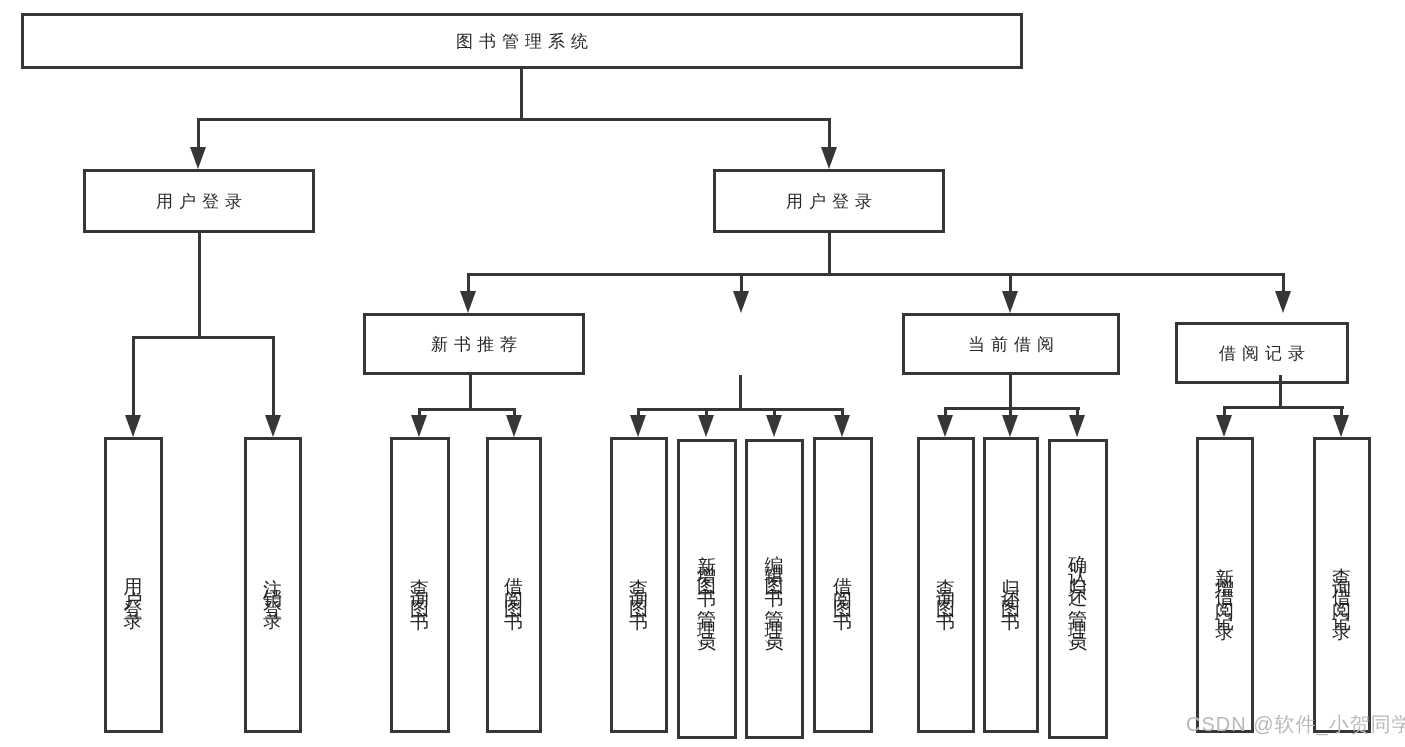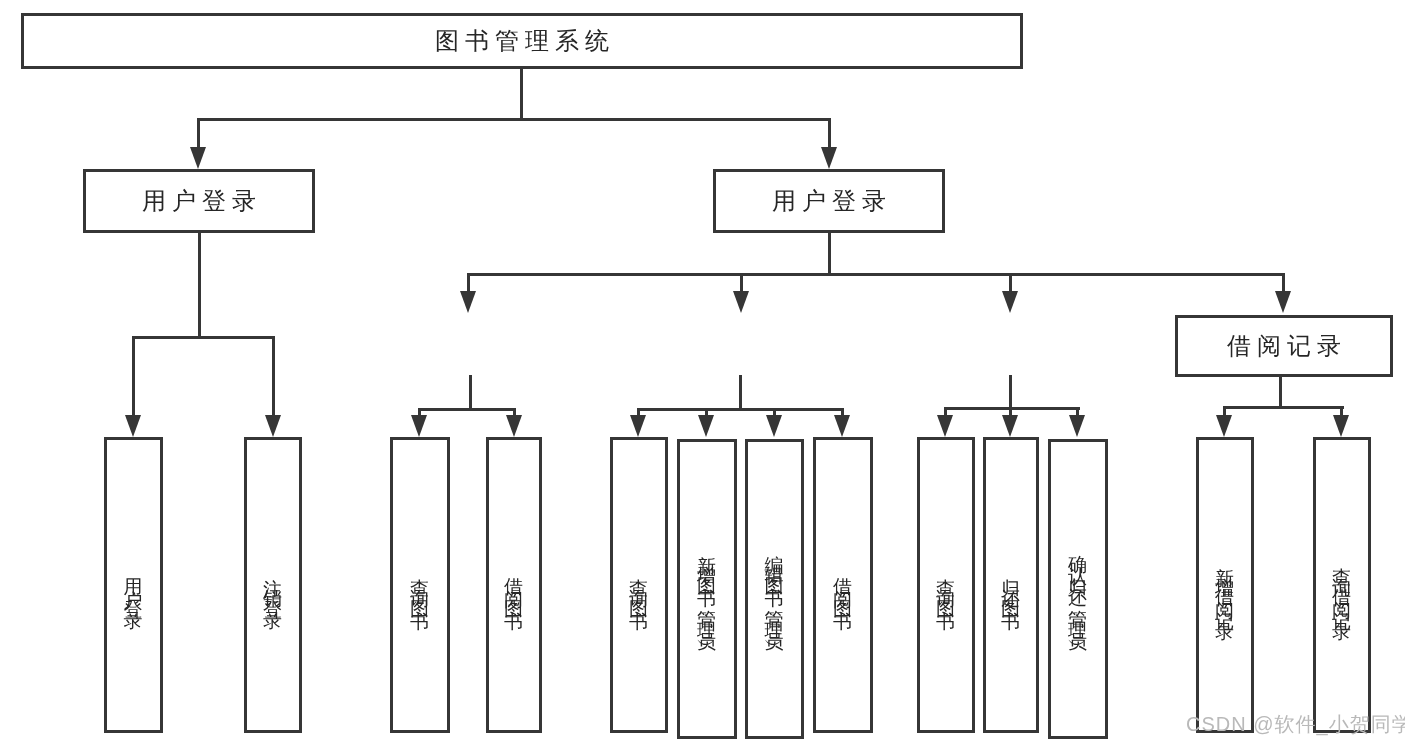--- a/index.html
+++ b/index.html
@@ -16,7 +16,7 @@
     background:#ffffff;
     display:flex;align-items:center;justify-content:center;
     color:#262626;
-    font-size:24px;
+    font-size:17px;
     letter-spacing:6px;
     text-indent:6px;
     box-sizing:border-box;

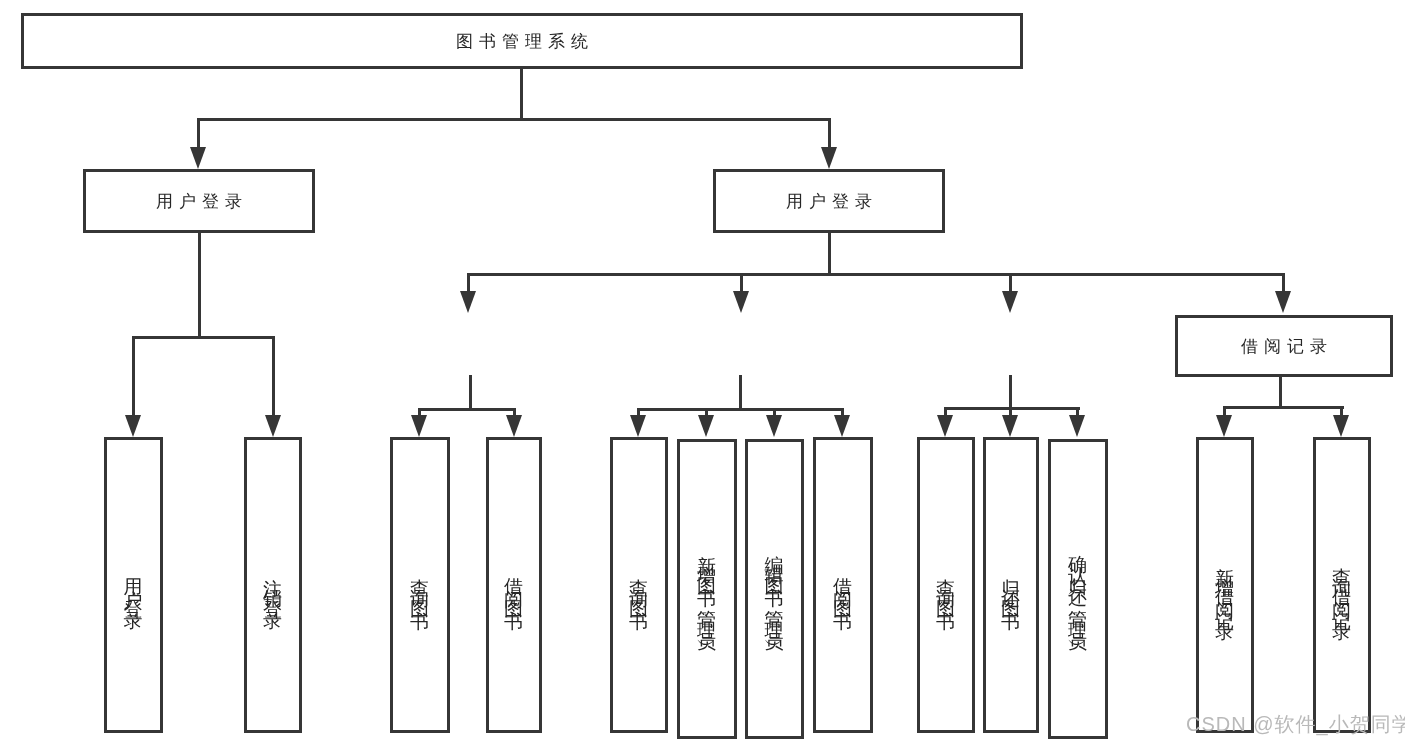--- a/index.html
+++ b/index.html
@@ -98,6 +98,9 @@
   <div class="vline" style="left:1282px;top:273px;height:19px"></div>
   <div class="arr" style="left:1275px;top:291px"></div>
 
+  <div class="box" style="left:363px;top:313px;width:222px;height:62px">
+    <span>新书推荐</span>
+  </div>
   <div class="box" style="left:1175px;top:315px;width:218px;height:62px">
     <span>借阅记录</span>
   </div>

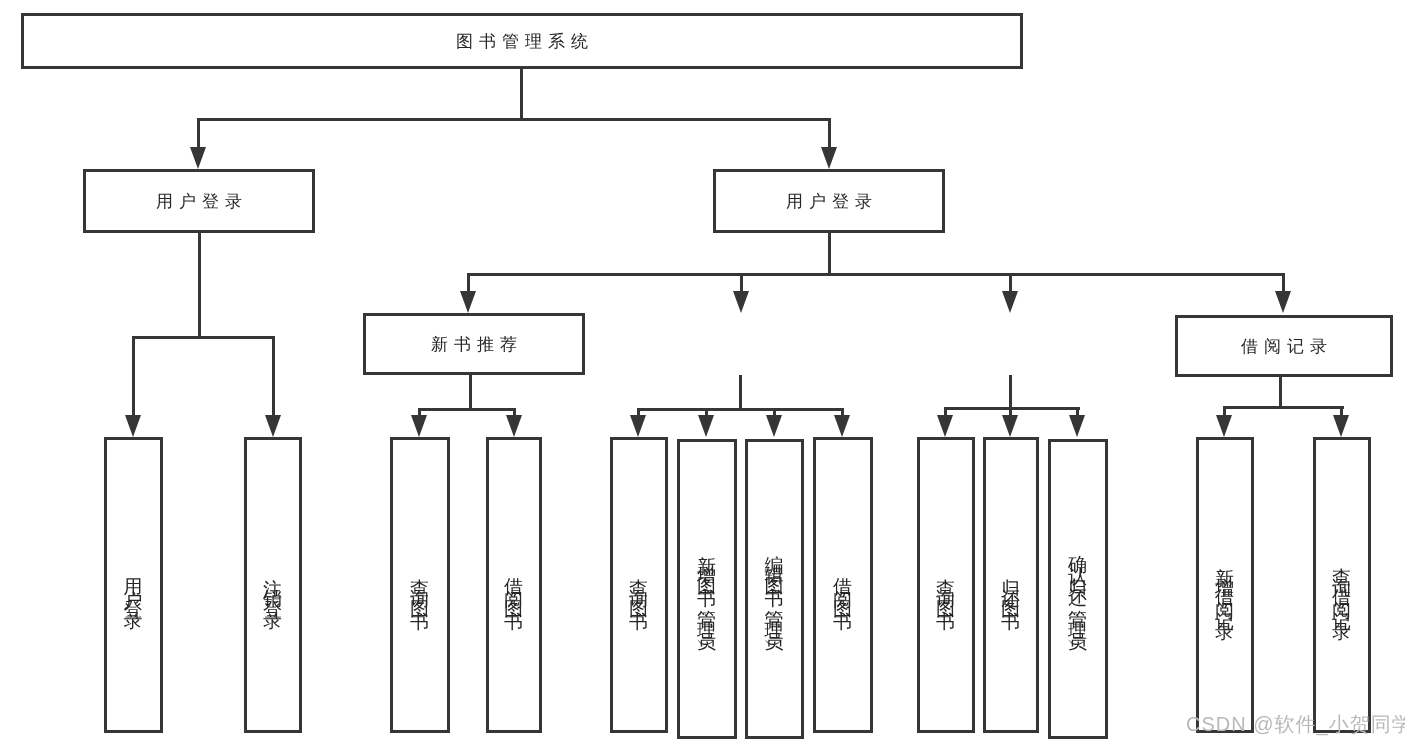--- a/index.html
+++ b/index.html
@@ -101,6 +101,9 @@
   <div class="box" style="left:363px;top:313px;width:222px;height:62px">
     <span>新书推荐</span>
   </div>
+  <div class="box" style="left:902px;top:313px;width:218px;height:62px">
+    <span>当前借阅</span>
+  </div>
   <div class="box" style="left:1175px;top:315px;width:218px;height:62px">
     <span>借阅记录</span>
   </div>

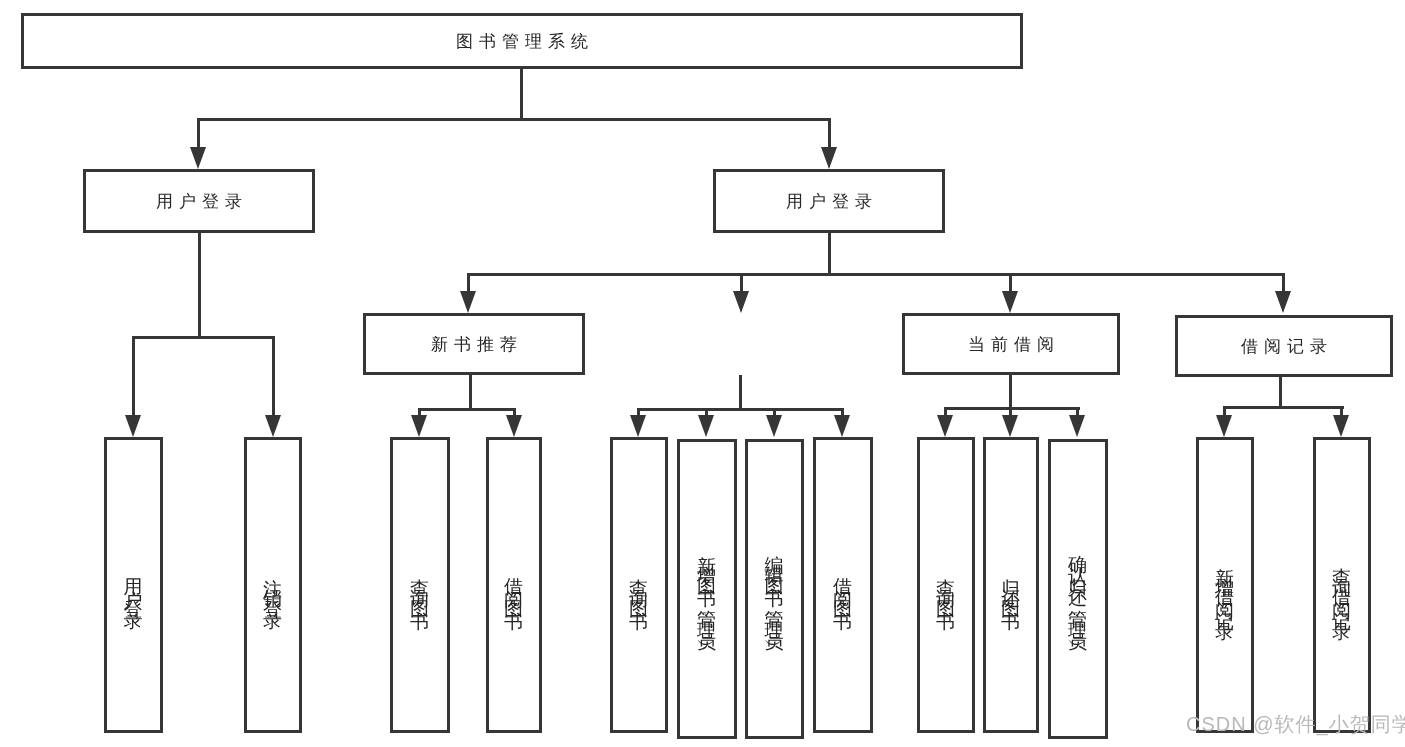--- a/index.html
+++ b/index.html
@@ -104,7 +104,7 @@
   <div class="box" style="left:902px;top:313px;width:218px;height:62px">
     <span>当前借阅</span>
   </div>
-  <div class="box" style="left:1175px;top:315px;width:218px;height:62px">
+  <div class="box" style="left:1175px;top:322px;width:174px;height:62px">
     <span>借阅记录</span>
   </div>
 

